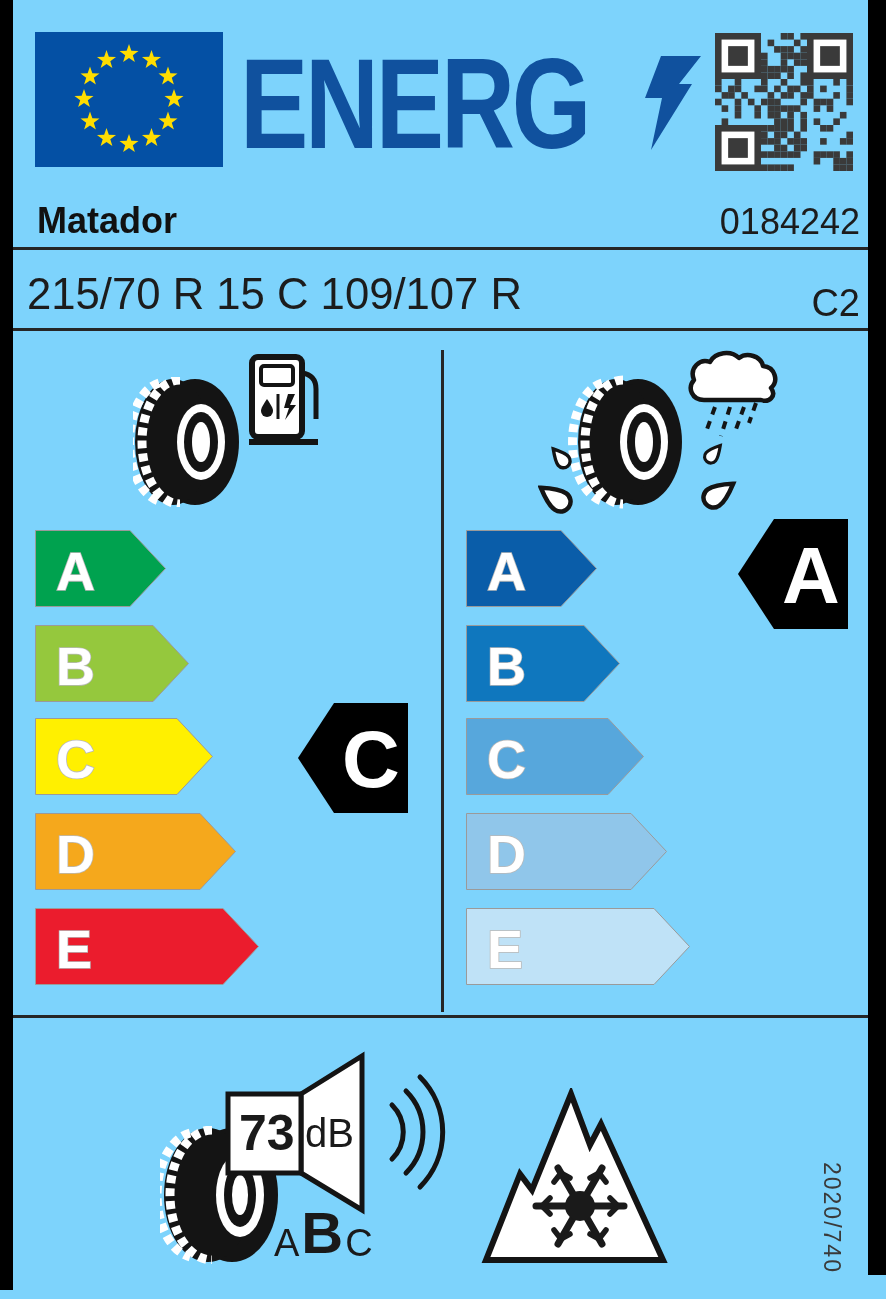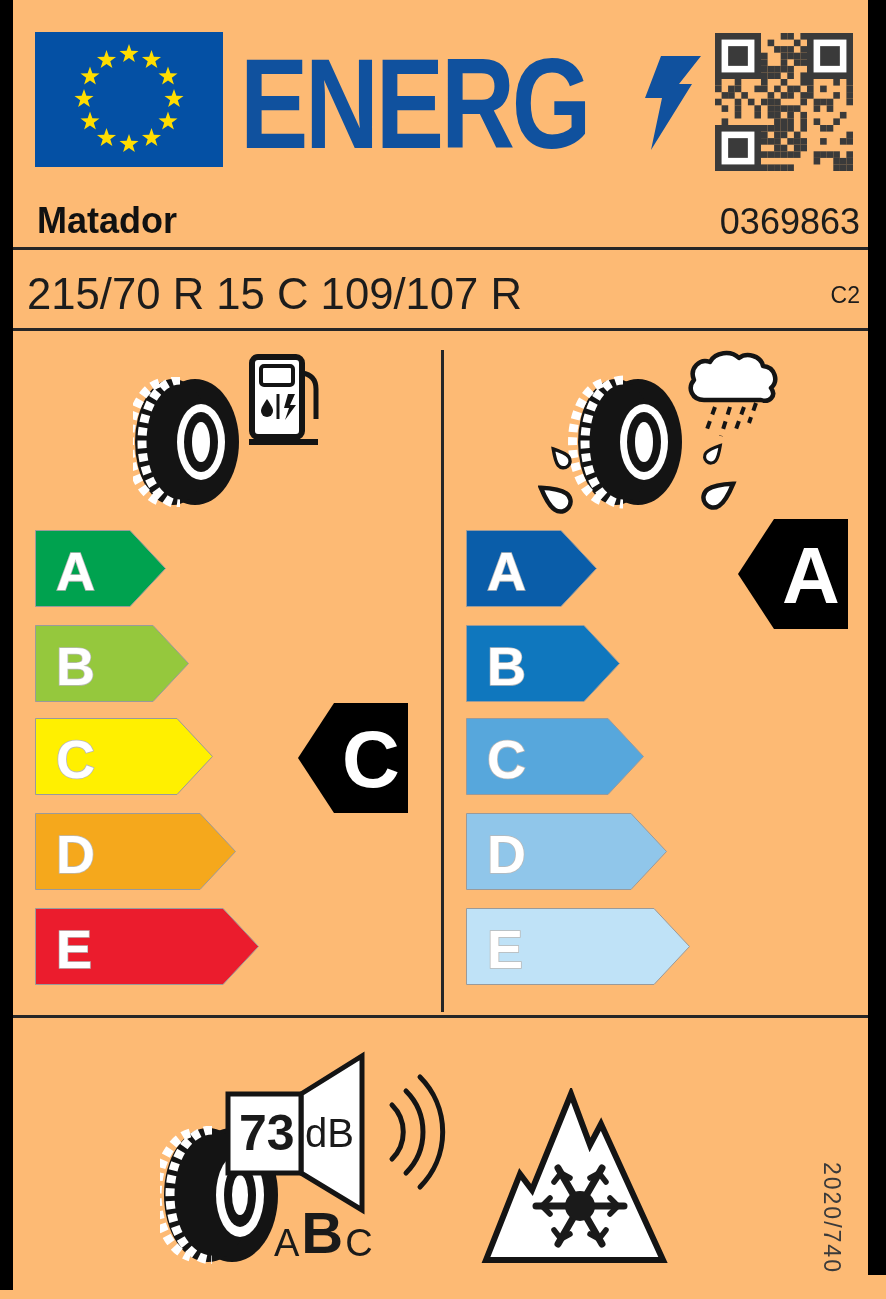--- a/index.html
+++ b/index.html
@@ -3,7 +3,7 @@
 <meta charset="utf-8">
 <style>
   html,body{margin:0;padding:0;background:#fff;}
-  .label{position:relative;width:886px;height:1299px;background:#fdba74;
+  .label{position:relative;width:886px;height:1299px;background:#7dd3fc;
          font-family:"Liberation Sans",sans-serif;overflow:hidden;}
   .abs{position:absolute;}
   .frame{background:#000;}

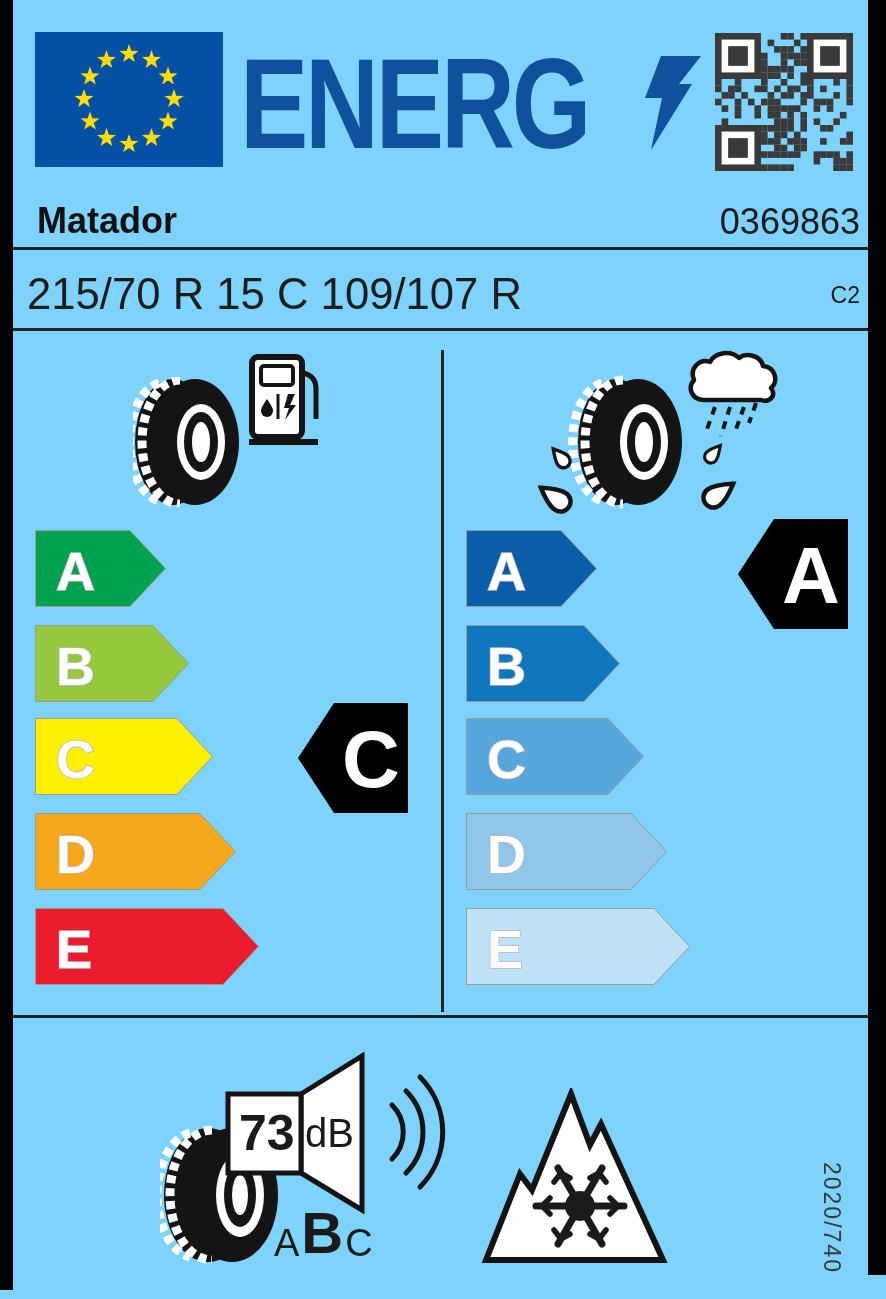--- a/index.html
+++ b/index.html
@@ -214,7 +214,7 @@
     </svg>
 
   <div class="abs brand-text" style="left:37px;top:200px;">Matador</div>
-  <div class="abs article-text" style="right:26px;top:201px;">0369863</div>
+  <div class="abs article-text" style="right:26px;top:201px;">0184242</div>
   <div class="abs divider" style="left:13px;top:247px;width:855px;"></div>
 
   <div class="abs size-text" style="left:27px;top:268px;">215/70 R 15 C 109/107 R</div>

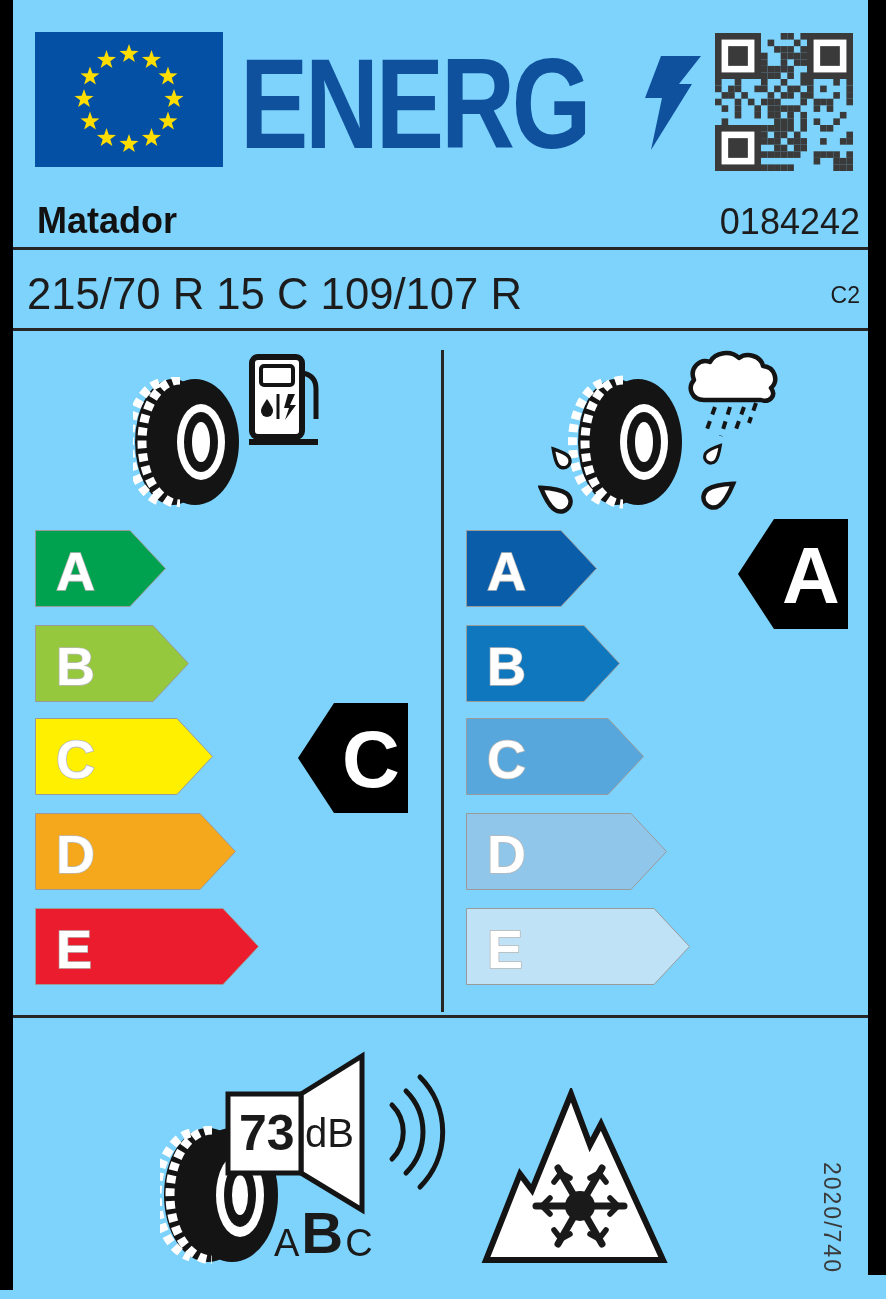--- a/index.html
+++ b/index.html
@@ -11,7 +11,7 @@
   .brand-text{font-weight:bold;font-size:36px;color:#111;letter-spacing:0;}
   .article-text{font-size:36px;color:#1c1c1c;}
   .size-text{font-size:45px;color:#1c1c1c;transform:scaleX(0.97);transform-origin:left;}
-  .class-text{font-size:23px;color:#1c1c1c;}
+  .class-text{font-size:38px;color:#1c1c1c;}
   .energ-text{font-size:128px;font-weight:bold;color:#10519E;line-height:1;
               letter-spacing:-4px;transform:scaleX(0.80);transform-origin:left top;}
   .grade-letter{font-family:"Liberation Sans",sans-serif;font-weight:bold;font-size:54px;

